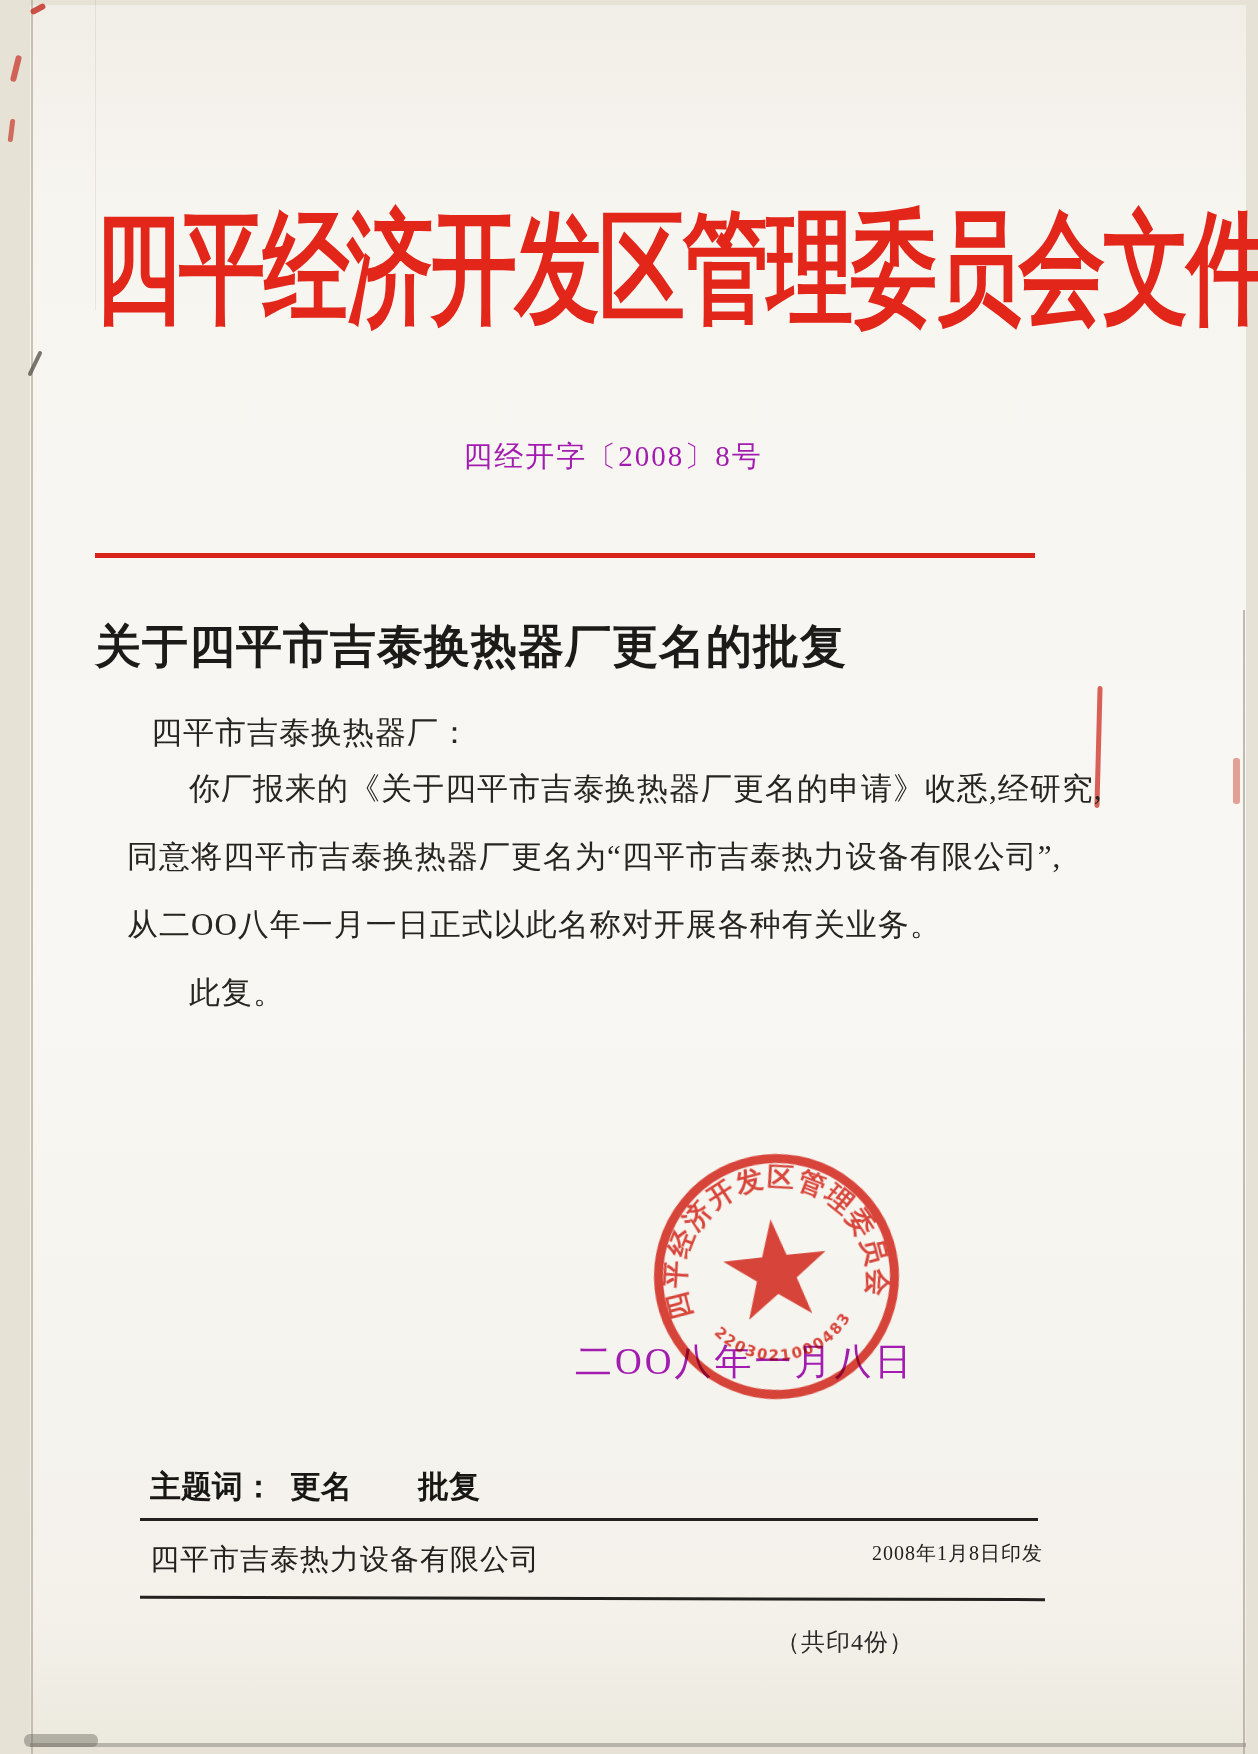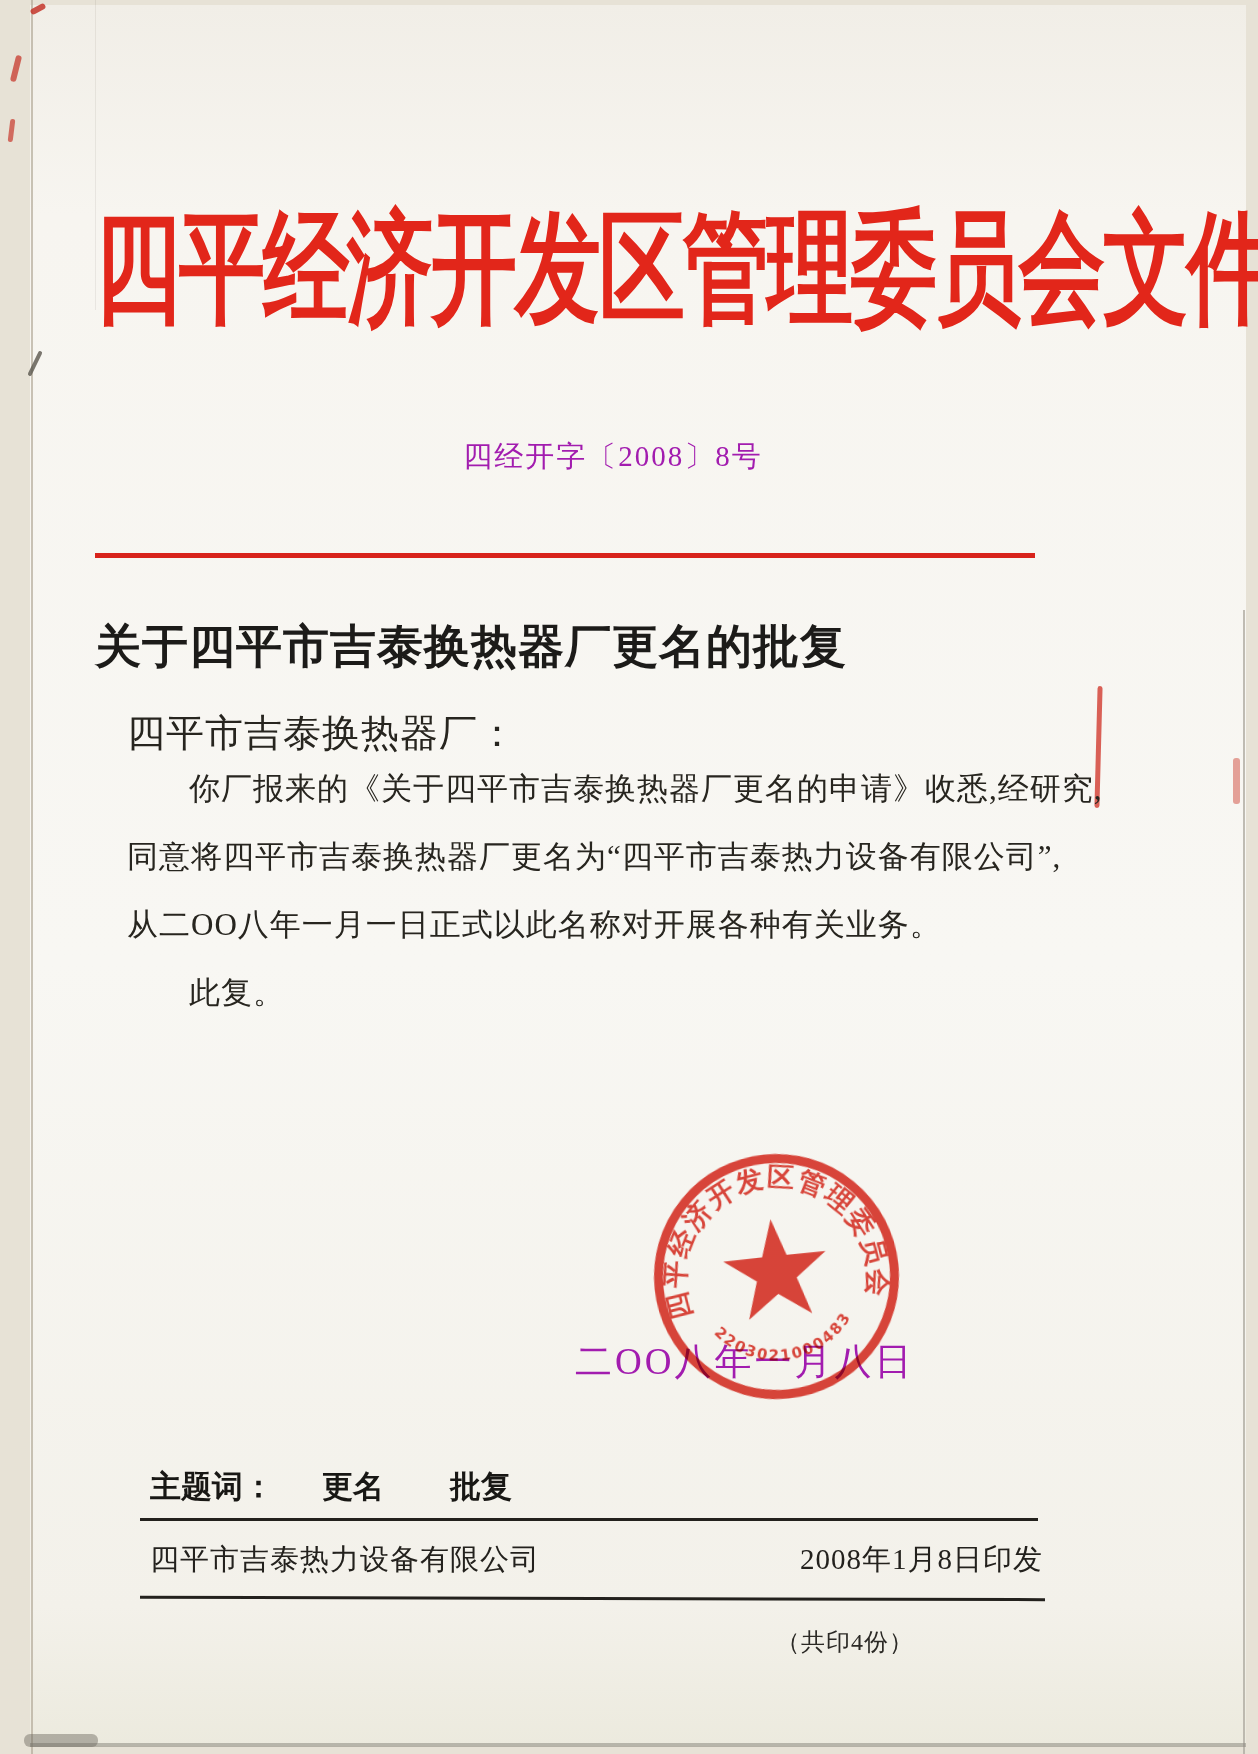--- a/index.html
+++ b/index.html
@@ -49,7 +49,7 @@
     font-size:46px;font-weight:700;color:#1c1b19;letter-spacing:1px;
   }
   .body-text{position:absolute;top:713px;left:32px;width:905px;color:#27251f;}
-  .salutation{font-size:38px;line-height:40px;letter-spacing:1px;}
+  .salutation{font-size:31px;line-height:40px;letter-spacing:1px;margin-left:24px;}
   .para-line{font-size:31px;height:68px;line-height:68px;letter-spacing:1px;white-space:nowrap;}
   .para-line.first{margin-top:2px;}
   .indent{text-indent:62px;}

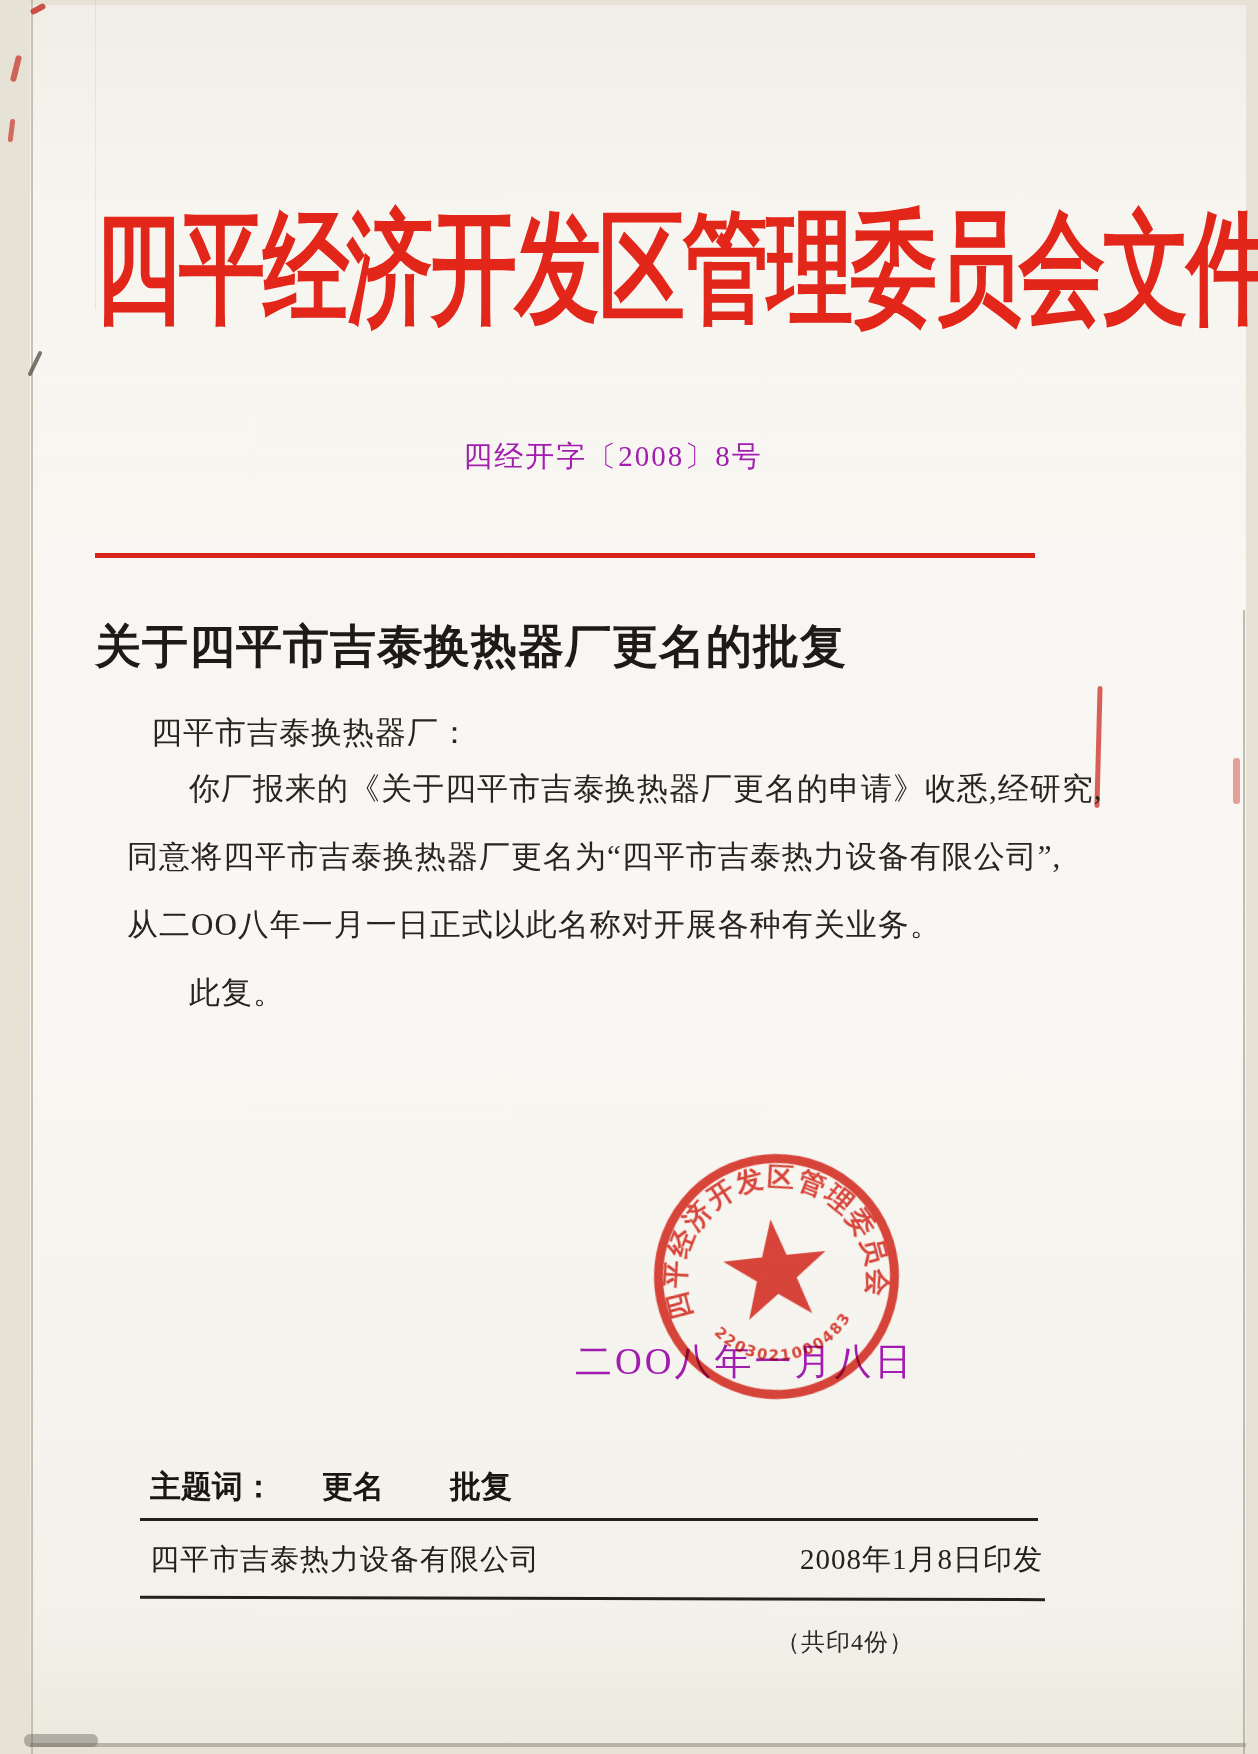--- a/index.html
+++ b/index.html
@@ -69,7 +69,7 @@
     font-family:"Liberation Sans","DejaVu Sans",sans-serif;
     font-size:31px;font-weight:700;color:#181714;z-index:2;
   }
-  .kw-term0{margin-left:48px;}
+  .kw-term0{margin-left:16px;}
   .kw-term1{margin-left:66px;}
   .rule-black1{position:absolute;left:140px;top:1518px;width:898px;height:3px;background:#23211d;}
   .rule-black2{position:absolute;left:140px;top:1597px;width:905px;height:3px;background:#23211d;transform:rotate(.15deg);}

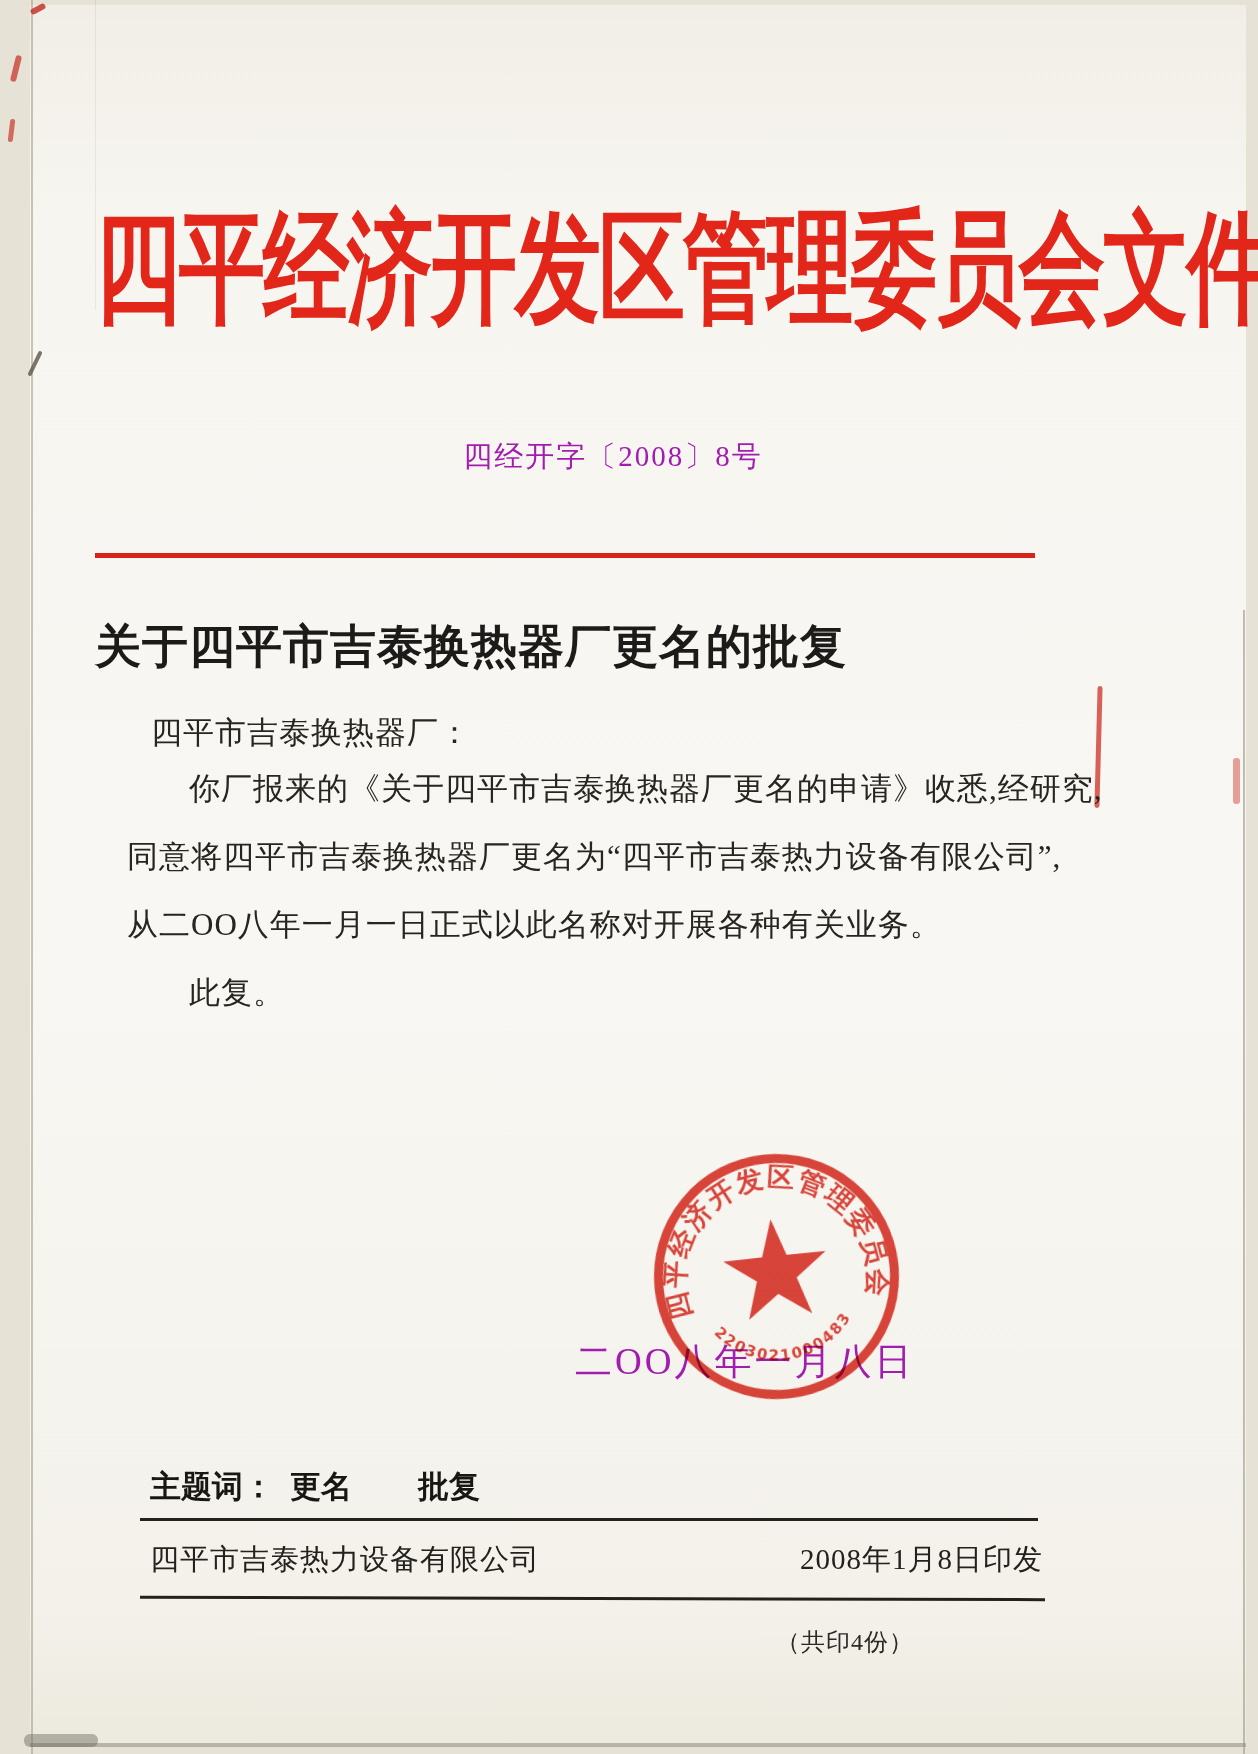--- a/index.html
+++ b/index.html
@@ -74,7 +74,7 @@
   .rule-black1{position:absolute;left:140px;top:1518px;width:898px;height:3px;background:#23211d;}
   .rule-black2{position:absolute;left:140px;top:1597px;width:905px;height:3px;background:#23211d;transform:rotate(.15deg);}
   .footer-office{position:absolute;left:150px;top:1540px;font-size:29px;color:#23211d;letter-spacing:1px;}
-  .footer-date{position:absolute;right:215px;top:1540px;font-size:29px;color:#23211d;letter-spacing:1px;}
+  .footer-date{position:absolute;right:215px;top:1540px;font-size:20px;color:#23211d;letter-spacing:1px;}
   .copies-note{position:absolute;left:776px;top:1626px;font-size:24px;color:#2b2925;letter-spacing:1px;}
 </style>
 </head>

